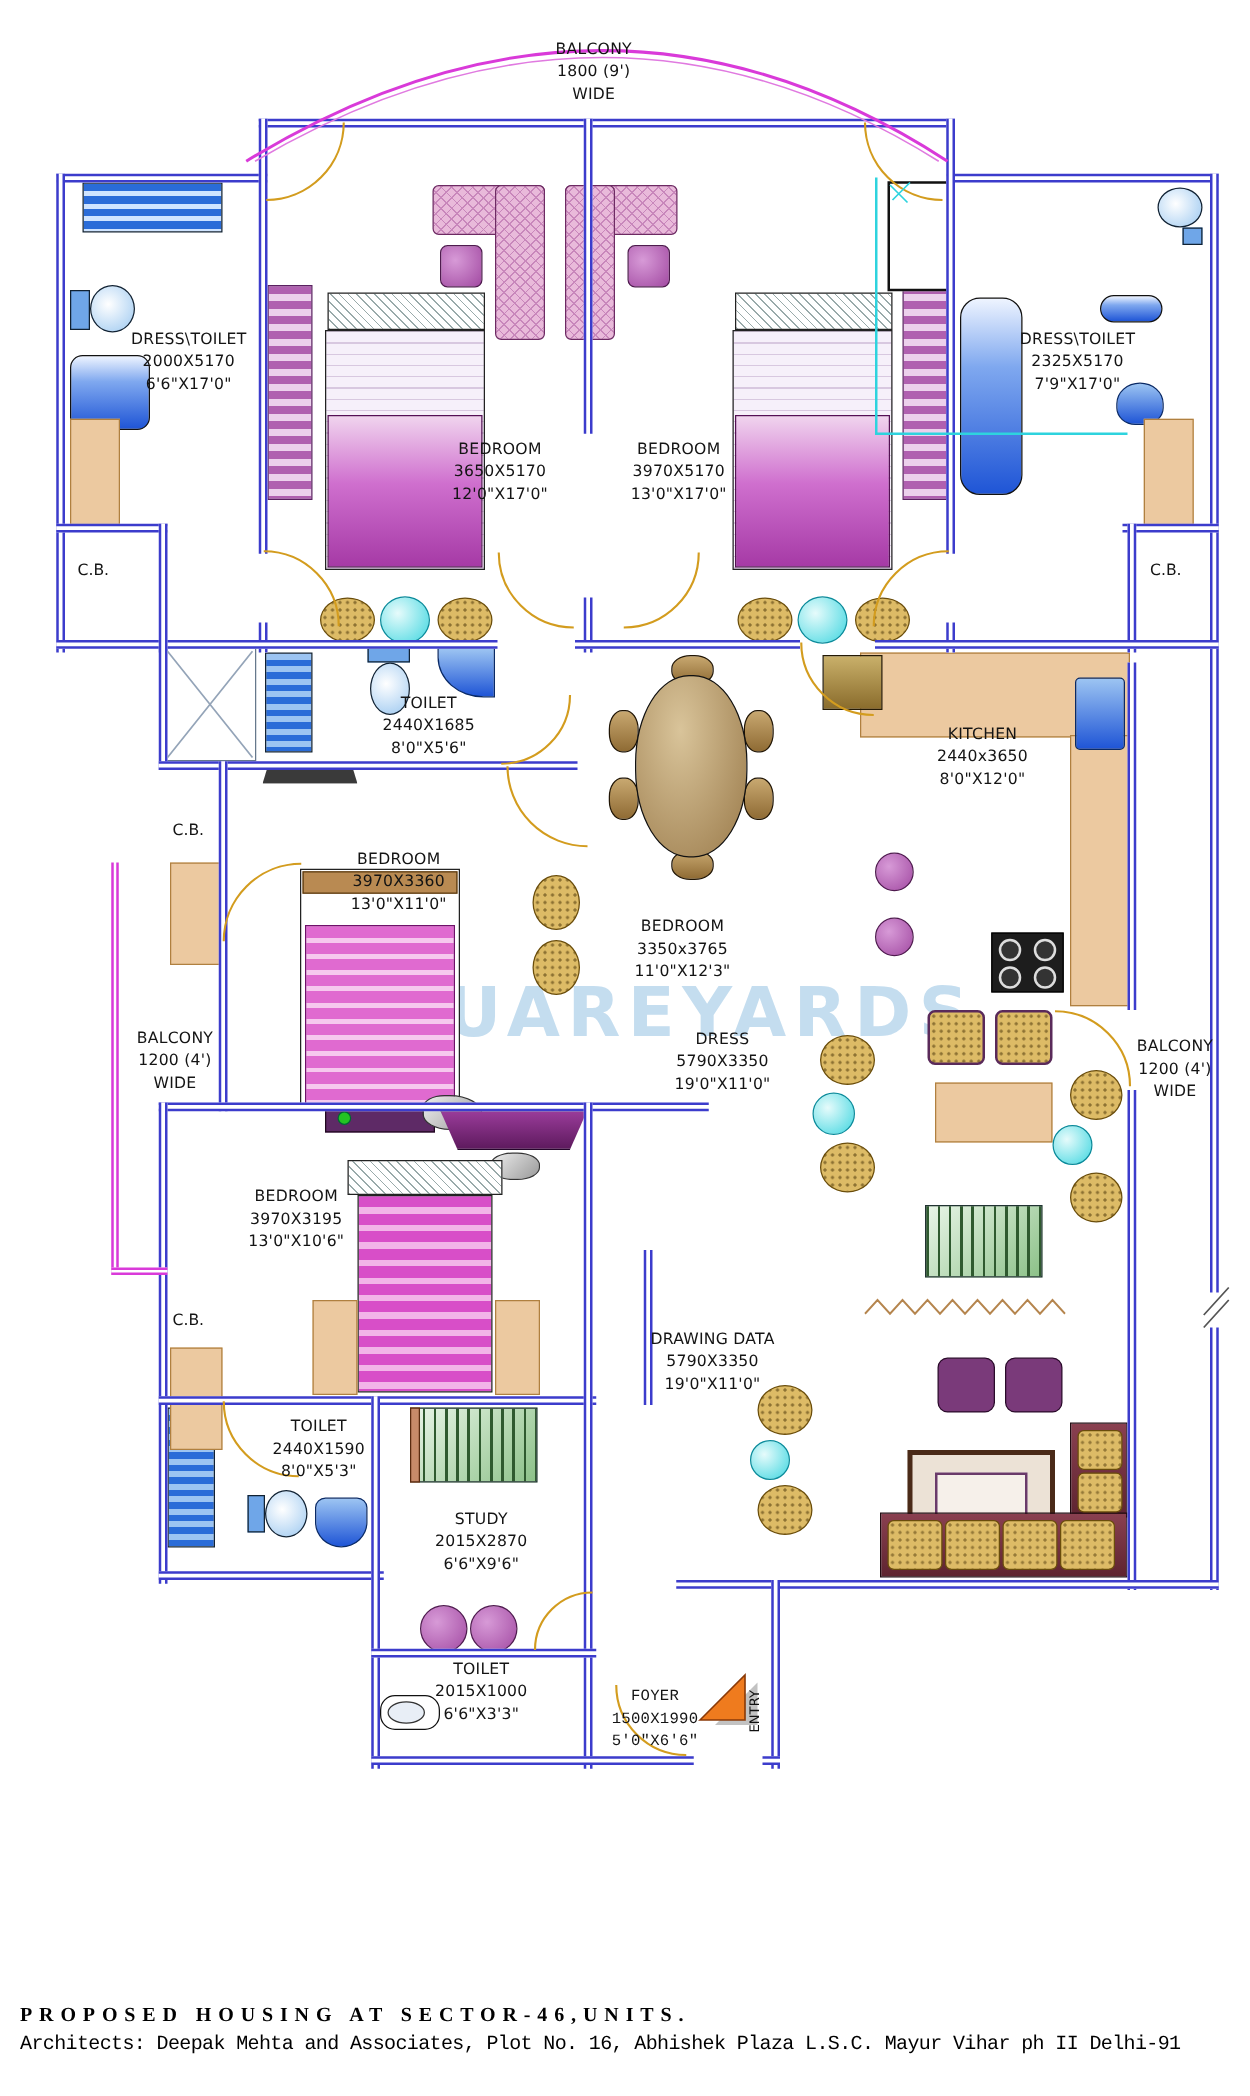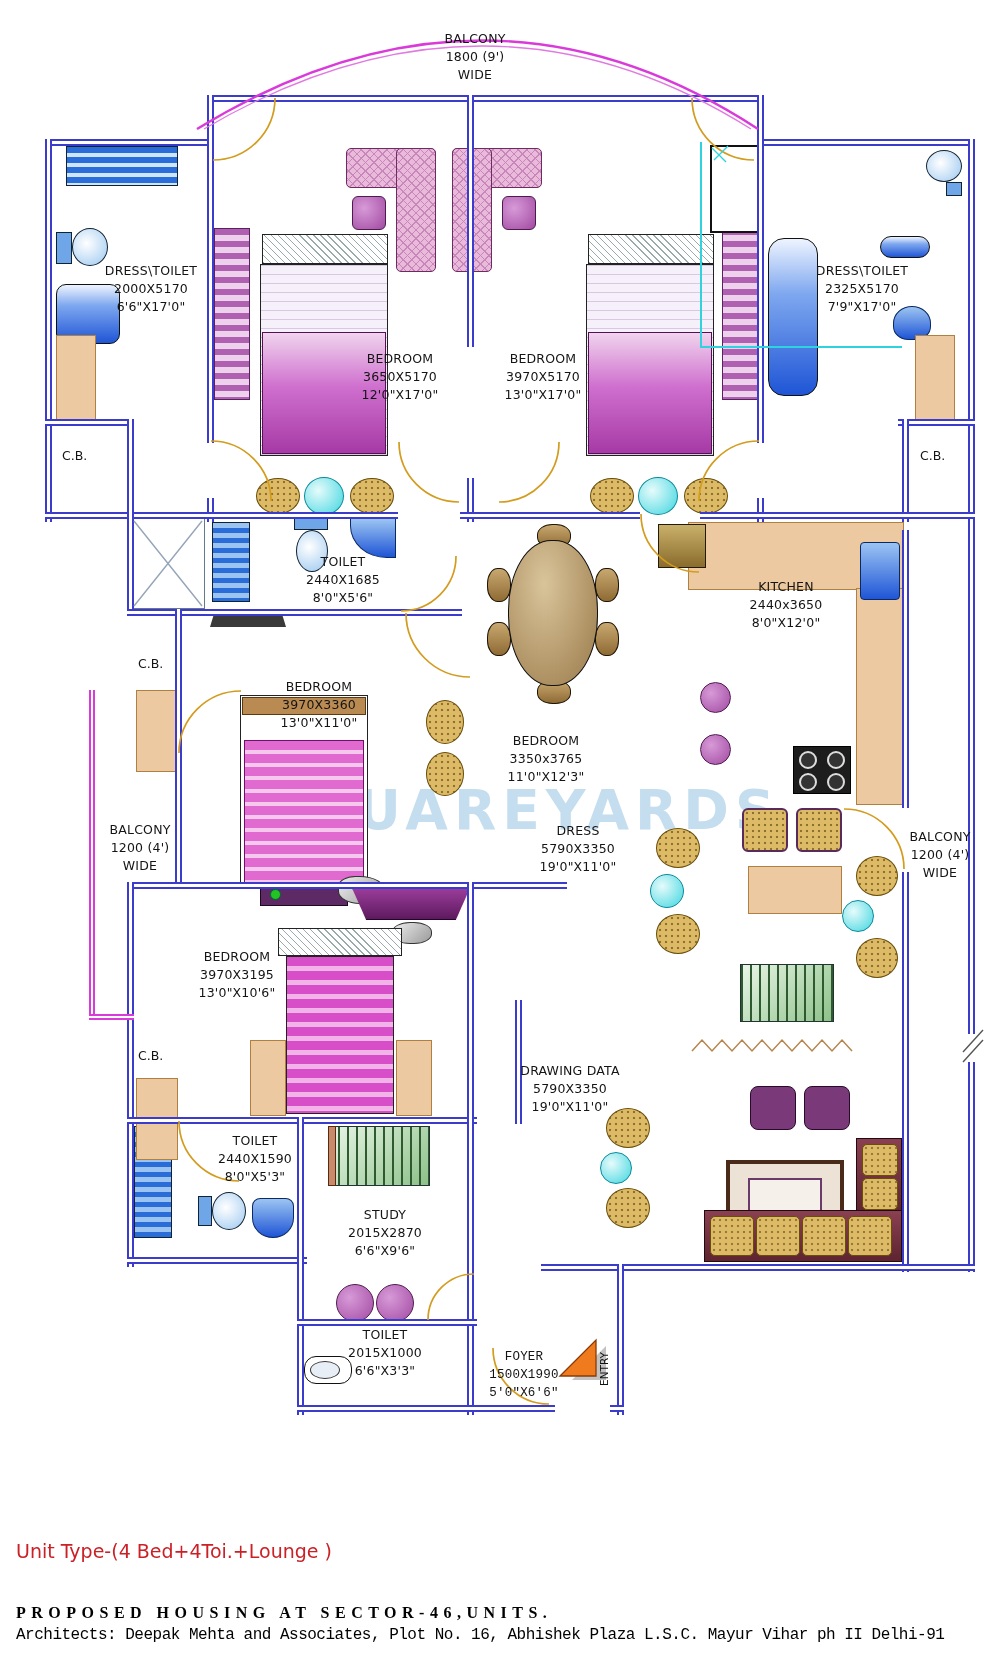--- a/index.html
+++ b/index.html
@@ -370,7 +370,6 @@
 
   <div class="entry" style="left:598px;top:1328px;height:58px;">ENTRY</div>
 
-  <div class="titleRed" style="left:16px;top:1540px;">Unit Type-(4 Bed+4Toi.+Lounge )</div>
   <div class="titleProj" style="left:16px;top:1604px;">PROPOSED HOUSING AT SECTOR-46,UNITS.</div>
   <div class="titleArch" style="left:16px;top:1626px;">Architects: Deepak Mehta and Associates, Plot No. 16, Abhishek Plaza L.S.C. Mayur Vihar ph II Delhi-91</div>
 

